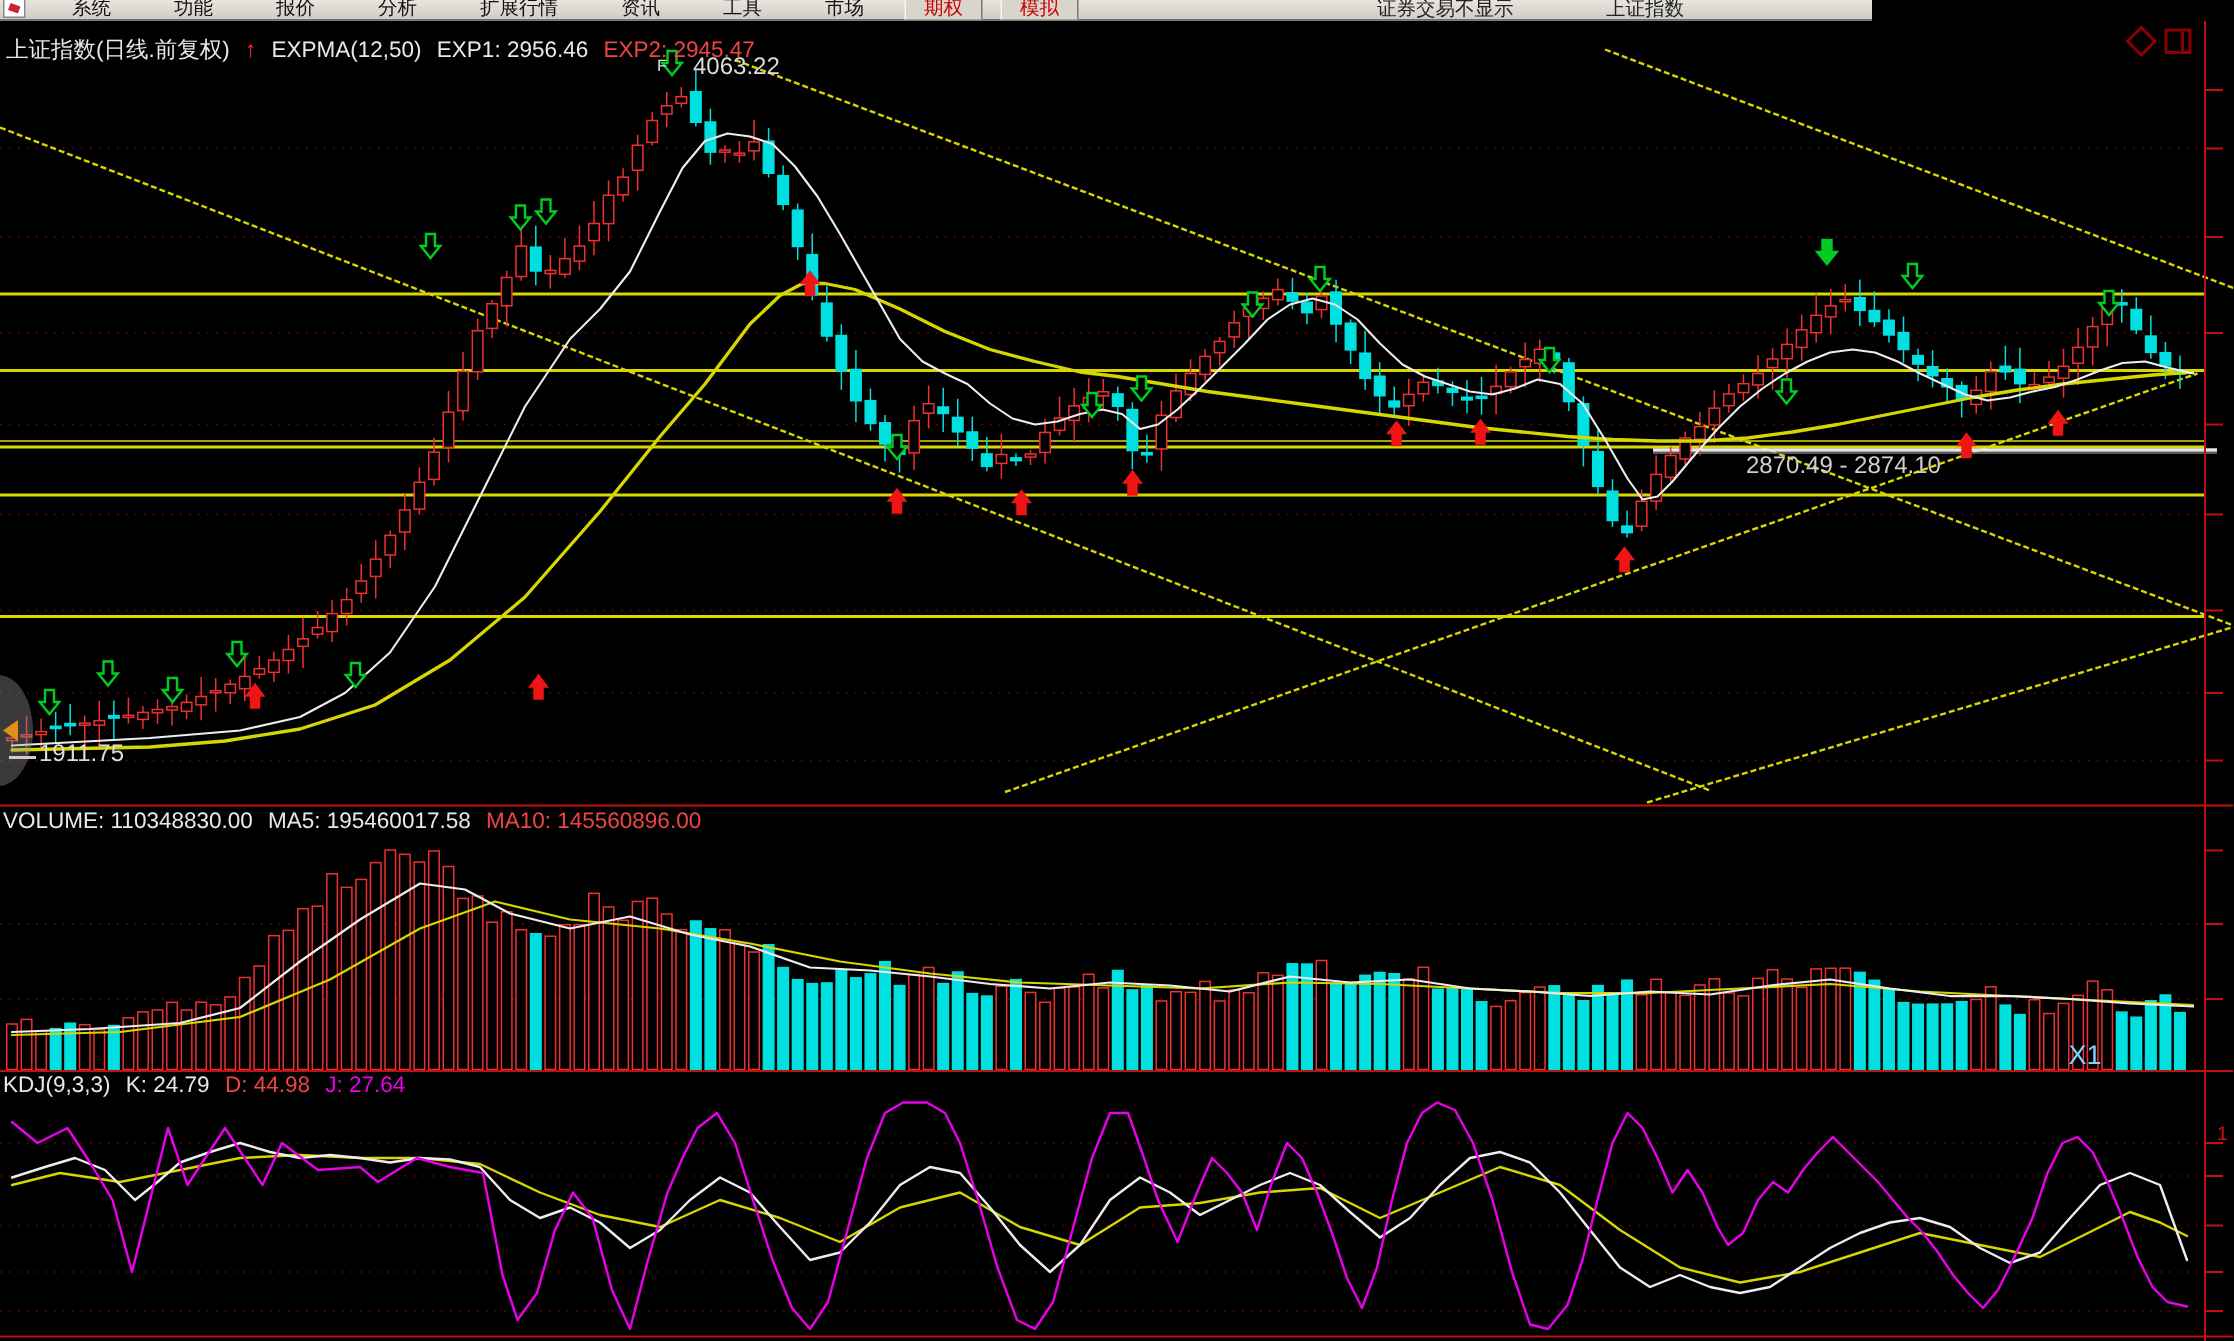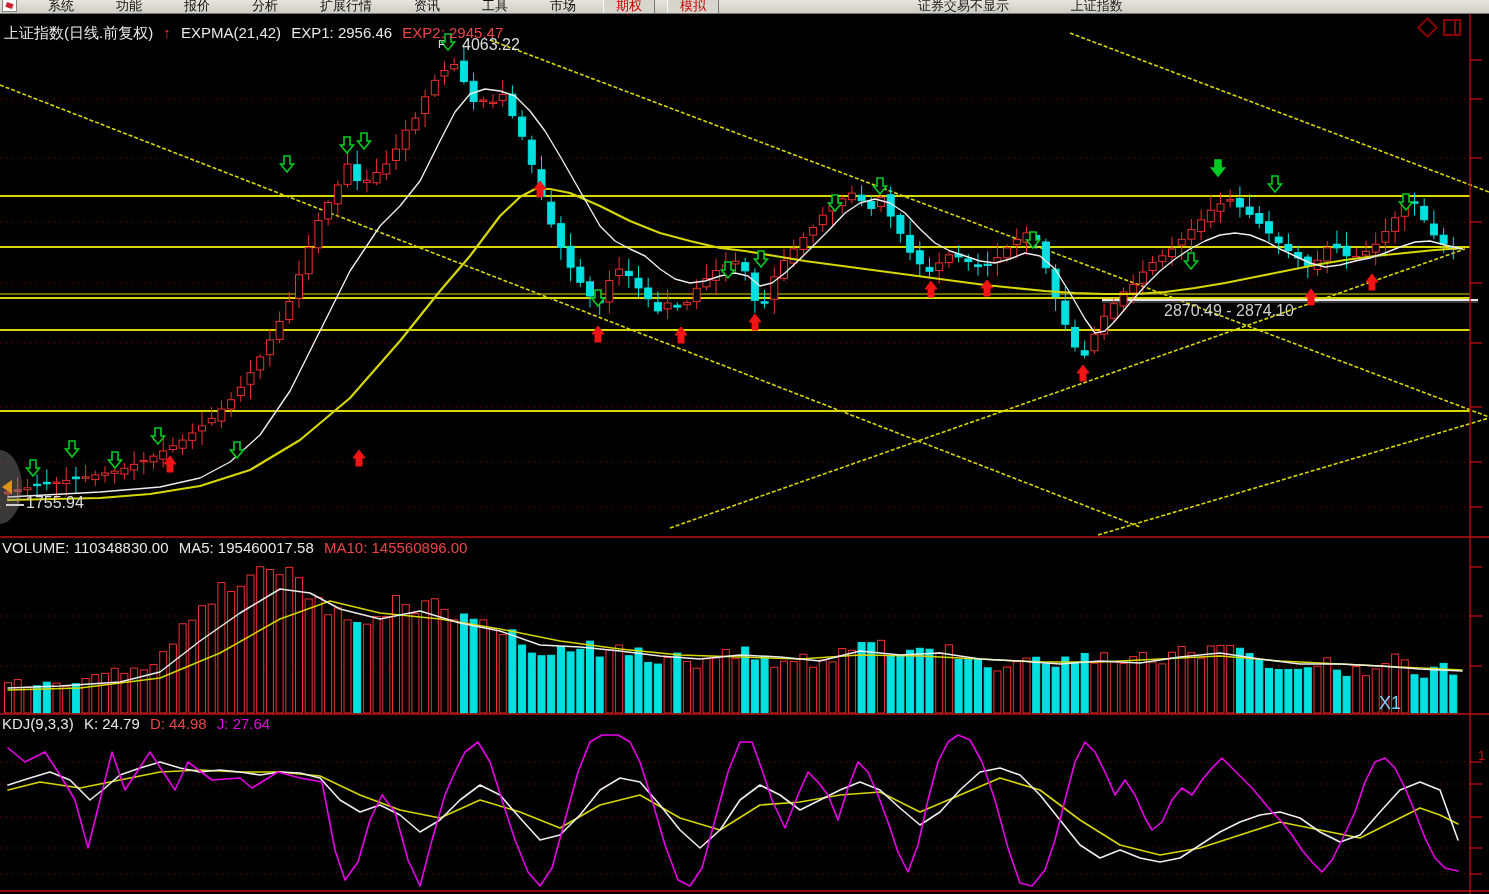--- a/index.html
+++ b/index.html
@@ -7,7 +7,7 @@
     font-family:"Liberation Sans","DejaVu Sans",sans-serif}
   body{position:relative}
   
-  .menubar{position:absolute;left:0;top:0;width:1489px;height:14px;
+  .menubar{position:absolute;left:0;top:0;width:1248px;height:14px;
     background:linear-gradient(#e8e5de,#cfccc4);border-bottom:1px solid #7a7a7a;overflow:hidden;z-index:30}
   .menubar-inner{height:24px;margin-top:-7px;display:flex;align-items:center;gap:0;padding-left:2px}
   .app-icon{width:15px;height:13px;background:#fff;border:1px solid #888;margin-right:10px;position:relative}

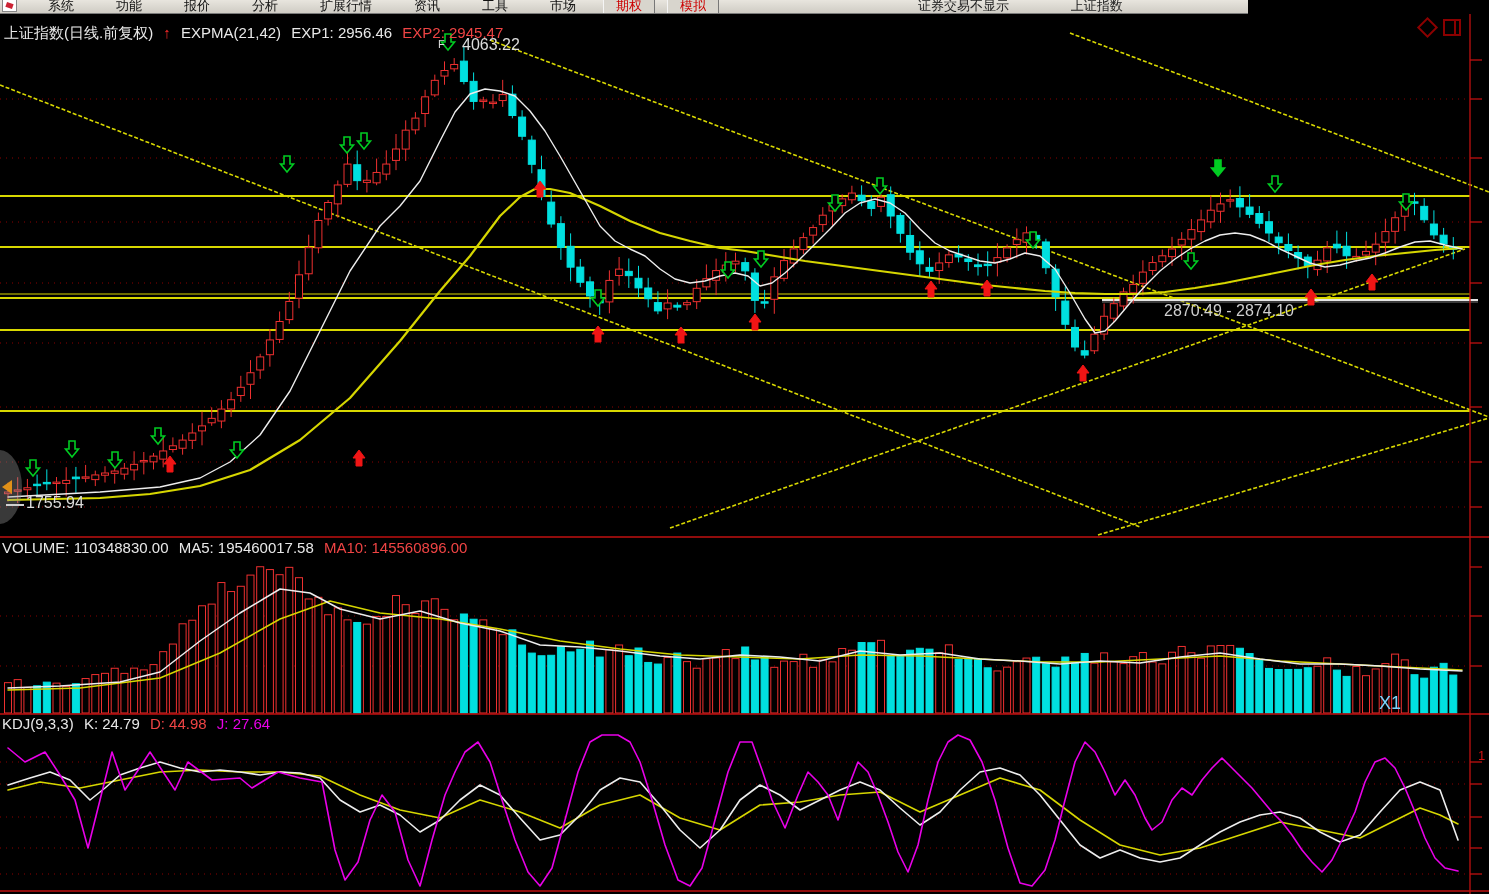--- a/index.html
+++ b/index.html
@@ -624,7 +624,7 @@
 <div class="hdr main-title">
   <span class="w">上证指数(日线.前复权)</span>
   <span class="r">↑</span>
-  <span class="w">EXPMA(21,42)</span>
+  <span class="w">EXPMA(12,50)</span>
   <span class="w">EXP1: 2956.46</span>
   <span class="y">EXP2: 2945.47</span>
 </div>

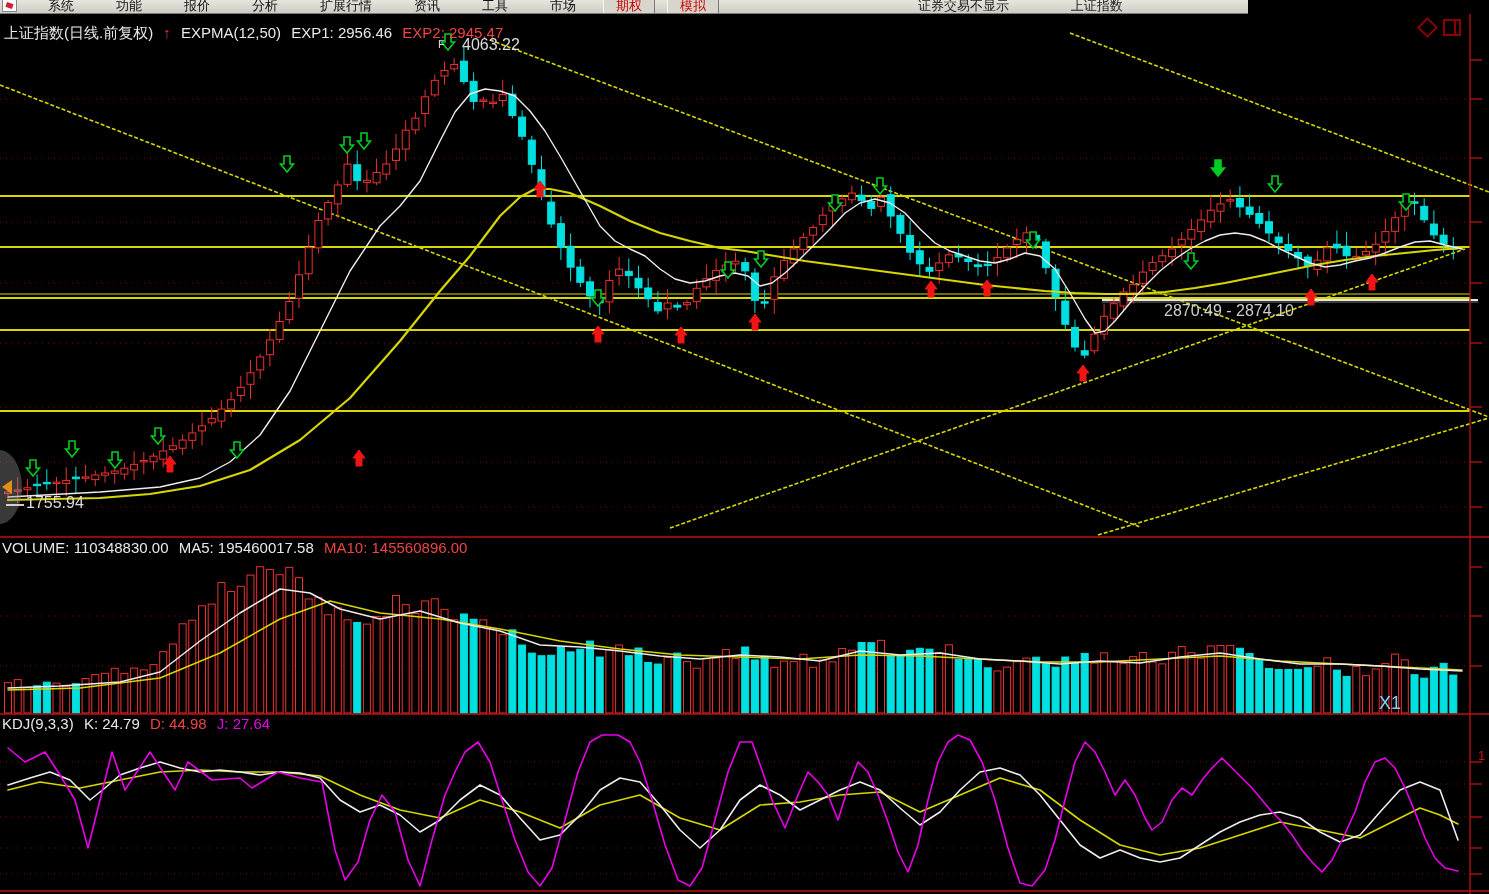--- a/index.html
+++ b/index.html
@@ -645,7 +645,7 @@
 <span class="peak-flag">F</span>
 <div class="float-label peak-label">4063.22</div>
 <div class="low-tick"></div>
-<div class="float-label low-label">1755.94</div>
+<div class="float-label low-label">1911.75</div>
 <div class="float-label range-label">2870.49 - 2874.10</div>
 <div class="x1-label">X1</div>
 <div class="axis-partial">1</div>

